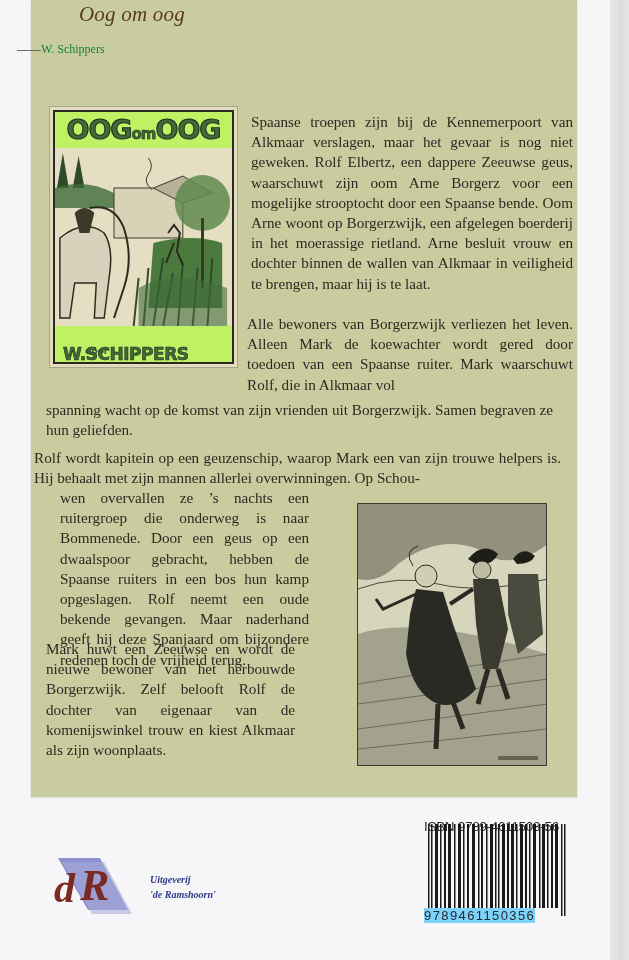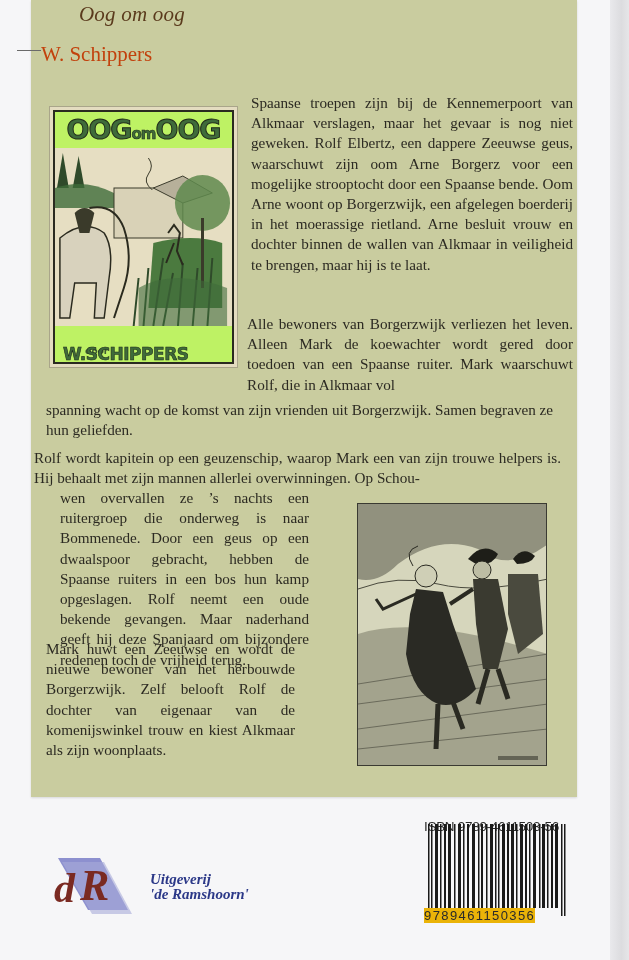--- a/index.html
+++ b/index.html
@@ -21,7 +21,7 @@
     }
     .author {
       position: absolute; left: 41px; top: 42px;
-      font-size: 21px; color: #c2410c;
+      font-size: 12px; color: #15803d;
     }
     .author-dash {
       position: absolute; left: 17px; top: 50px; width: 24px; height: 1px; background: #6a6a6a;

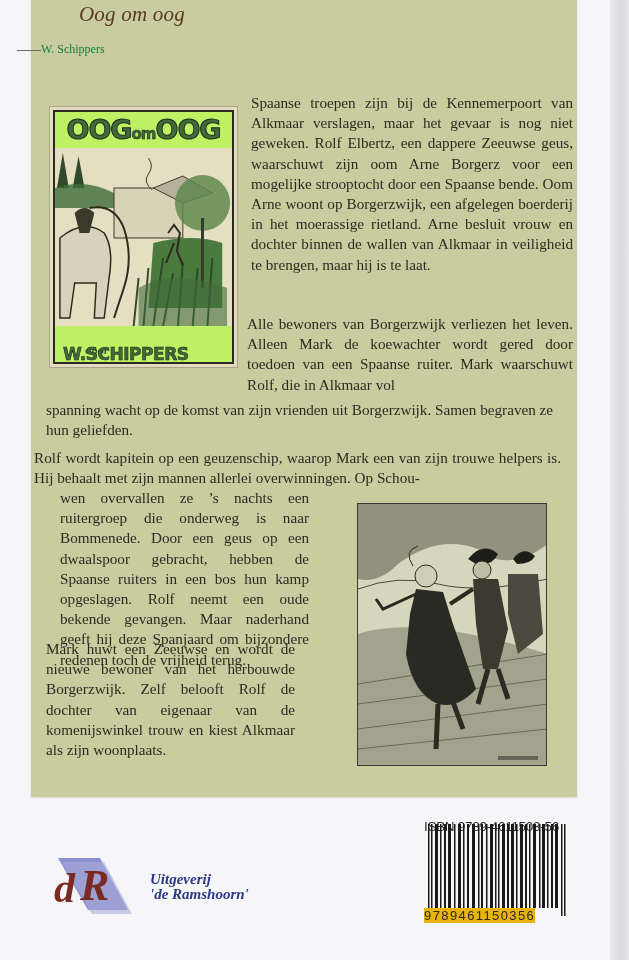--- a/index.html
+++ b/index.html
@@ -57,7 +57,7 @@
       position: absolute; color: #2c2a22; font-size: 15.2px; line-height: 20.2px;
       text-align: justify; text-align-last: left;
     }
-    .p1 { left: 251px; top: 93px; width: 322px; }
+    .p1 { left: 251px; top: 112px; width: 322px; }
     .p2a { left: 247px; top: 314px; width: 326px; }
     .p2b { left: 46px; top: 372px; width: 520px; text-align: left; margin-top: 28px; }
     .p3a { left: 34px; top: 448px; width: 527px; }

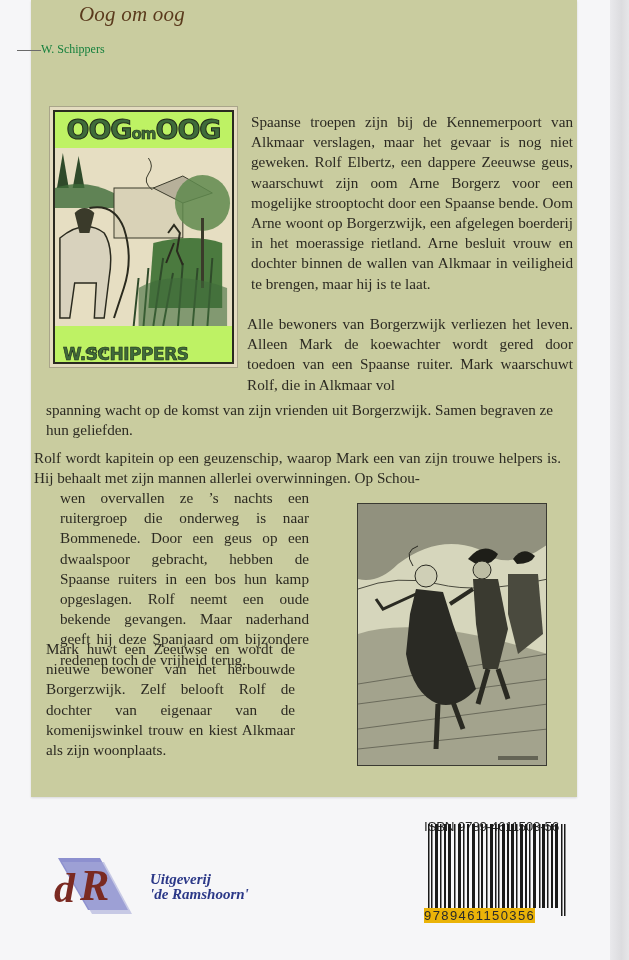--- a/index.html
+++ b/index.html
@@ -73,7 +73,7 @@
     .logo { position: absolute; left: 52px; top: 858px; width: 90px; height: 56px; }
     .publisher {
       position: absolute; left: 150px; top: 872px; font-family: "Liberation Serif", serif;
-      font-style: italic; font-weight: bold; color: #2b3888; font-size: 15px; line-height: 15px;
+      font-style: italic; font-weight: bold; color: #2b3888; font-size: 10px; line-height: 15px;
     }
     .isbn-label {
       position: absolute; left: 424px; top: 806px; font-family: "Liberation Sans", sans-serif;

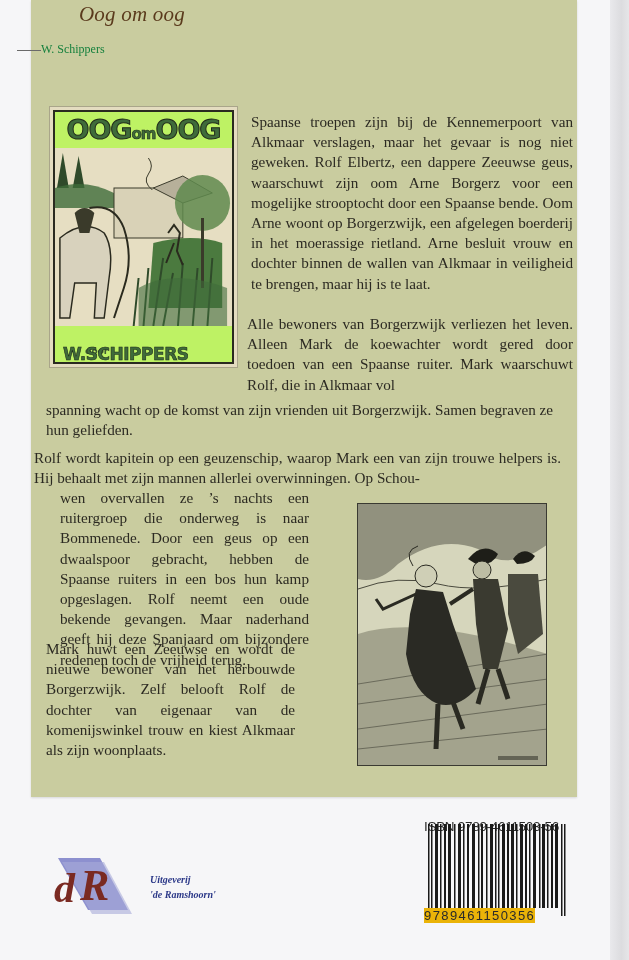--- a/index.html
+++ b/index.html
@@ -82,7 +82,7 @@
     .barcode { position: absolute; left: 428px; top: 824px; width: 142px; height: 92px; }
     .barcode-digits {
       position: absolute; left: 424px; top: 908px; font-family: "Liberation Sans", sans-serif;
-      font-size: 13px; color: #2a2a2a; letter-spacing: 1.4px; background: #eab308;
+      font-size: 13px; color: #2a2a2a; letter-spacing: 1.4px; background: #7dd3fc;
     }
   </style>
 </head>

